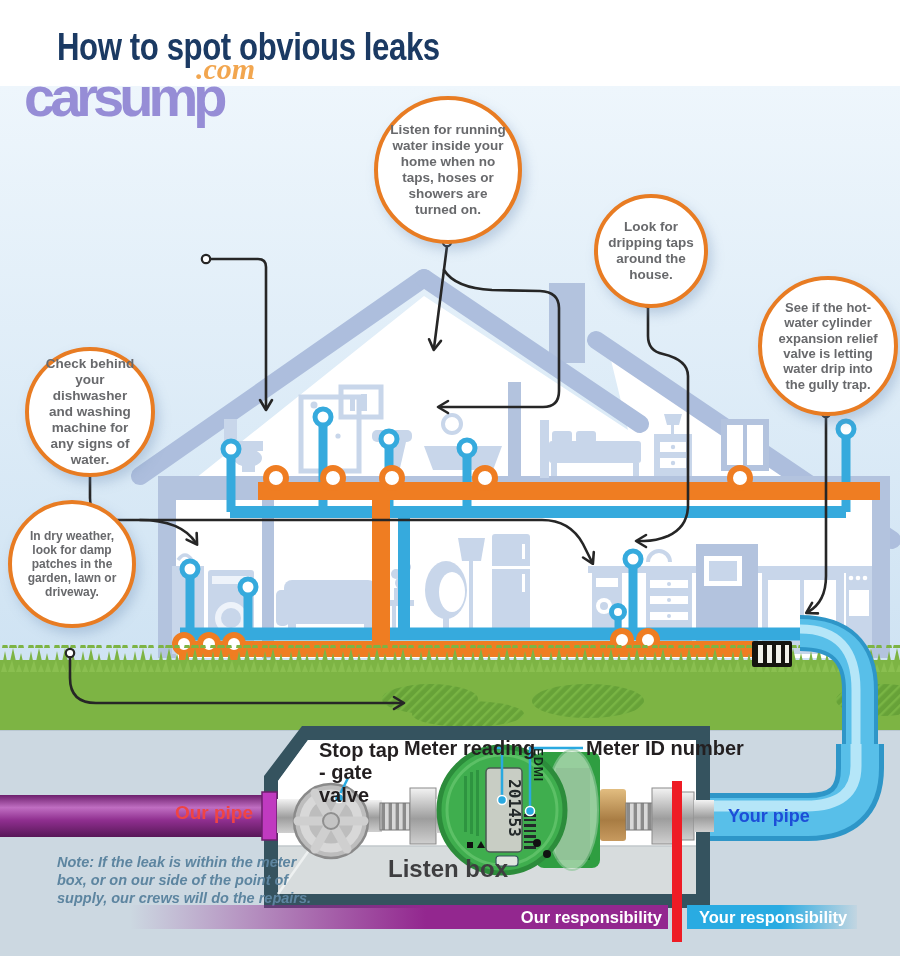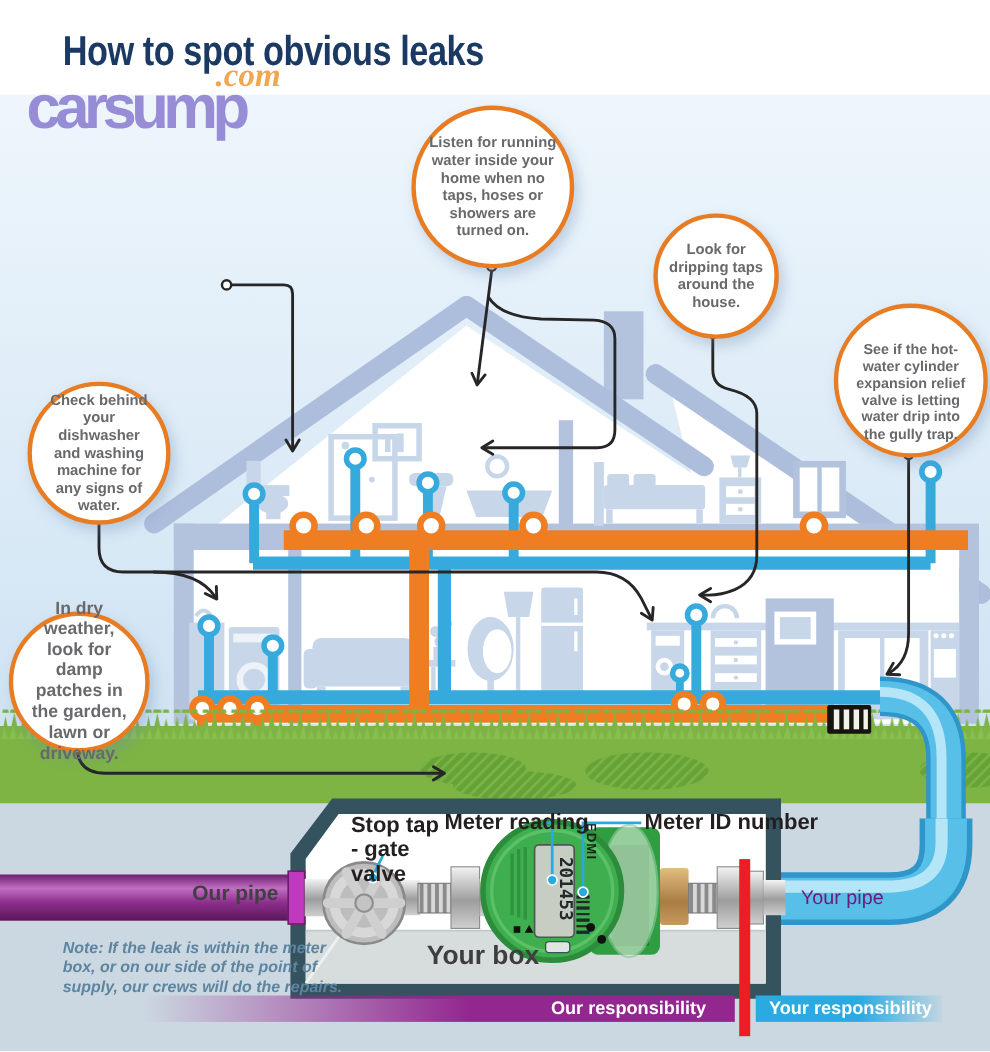--- a/index.html
+++ b/index.html
@@ -25,7 +25,7 @@
   .b-toilet{left:36px;top:146px;width:166px;height:166px;font-size:13.5px;}
   .b-listen{left:374px;top:96px;width:140px;height:140px;font-size:13.5px;}
   .b-taps{left:594px;top:194px;width:106px;height:106px;font-size:13.5px;}
-  .b-cylinder{left:758px;top:276px;width:132px;height:132px;font-size:13px;align-items:flex-end;}
+  .b-cylinder{left:758px;top:276px;width:132px;height:132px;font-size:13px;}
   .b-dishwasher{left:25px;top:347px;width:122px;height:122px;font-size:13.5px;}
   .b-garden{left:8px;top:556px;width:120px;height:120px;font-size:16px;}
 

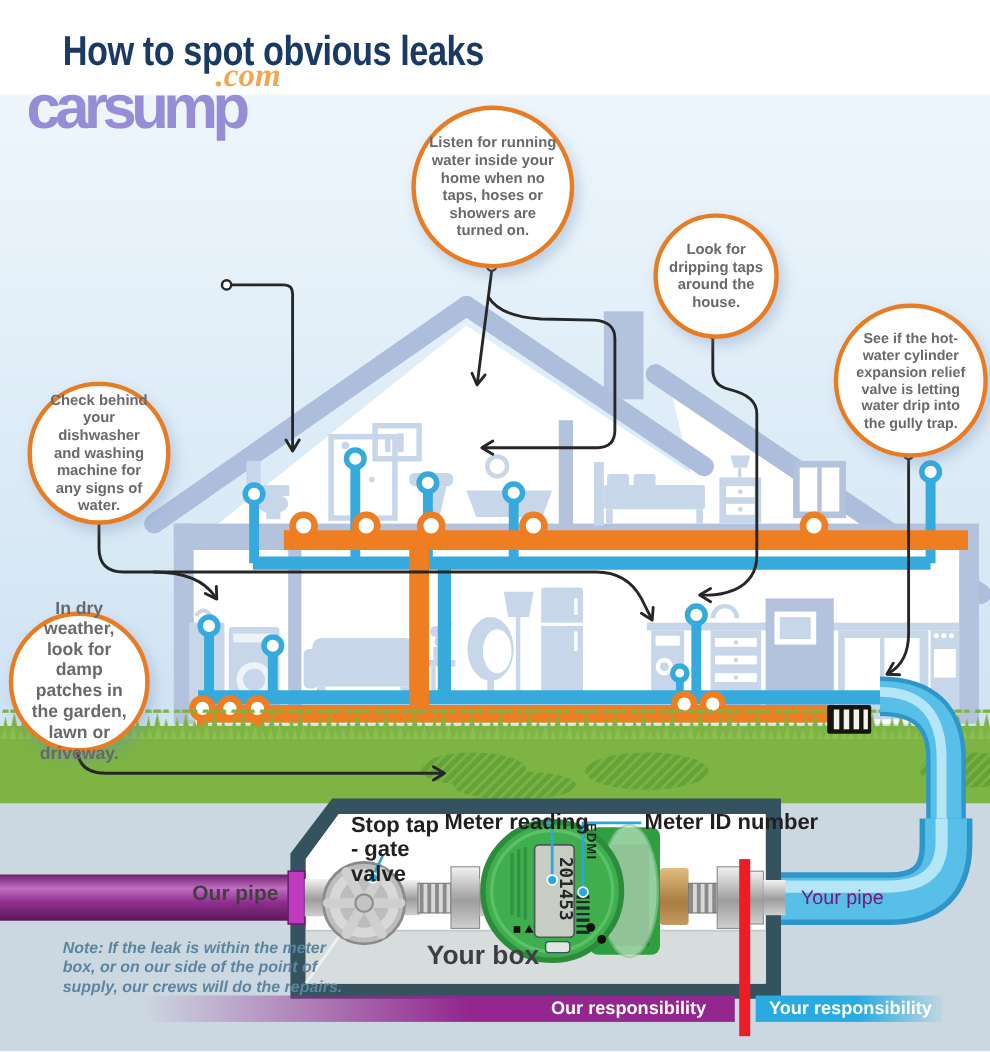--- a/index.html
+++ b/index.html
@@ -27,7 +27,7 @@
   .b-taps{left:594px;top:194px;width:106px;height:106px;font-size:13.5px;}
   .b-cylinder{left:758px;top:276px;width:132px;height:132px;font-size:13px;}
   .b-dishwasher{left:25px;top:347px;width:122px;height:122px;font-size:13.5px;}
-  .b-garden{left:8px;top:556px;width:120px;height:120px;font-size:16px;}
+  .b-garden{left:8px;top:500px;width:120px;height:120px;font-size:12px;}
 
   
   .mlabel{position:absolute;z-index:5;color:#231f20;font-weight:600;font-size:20px;

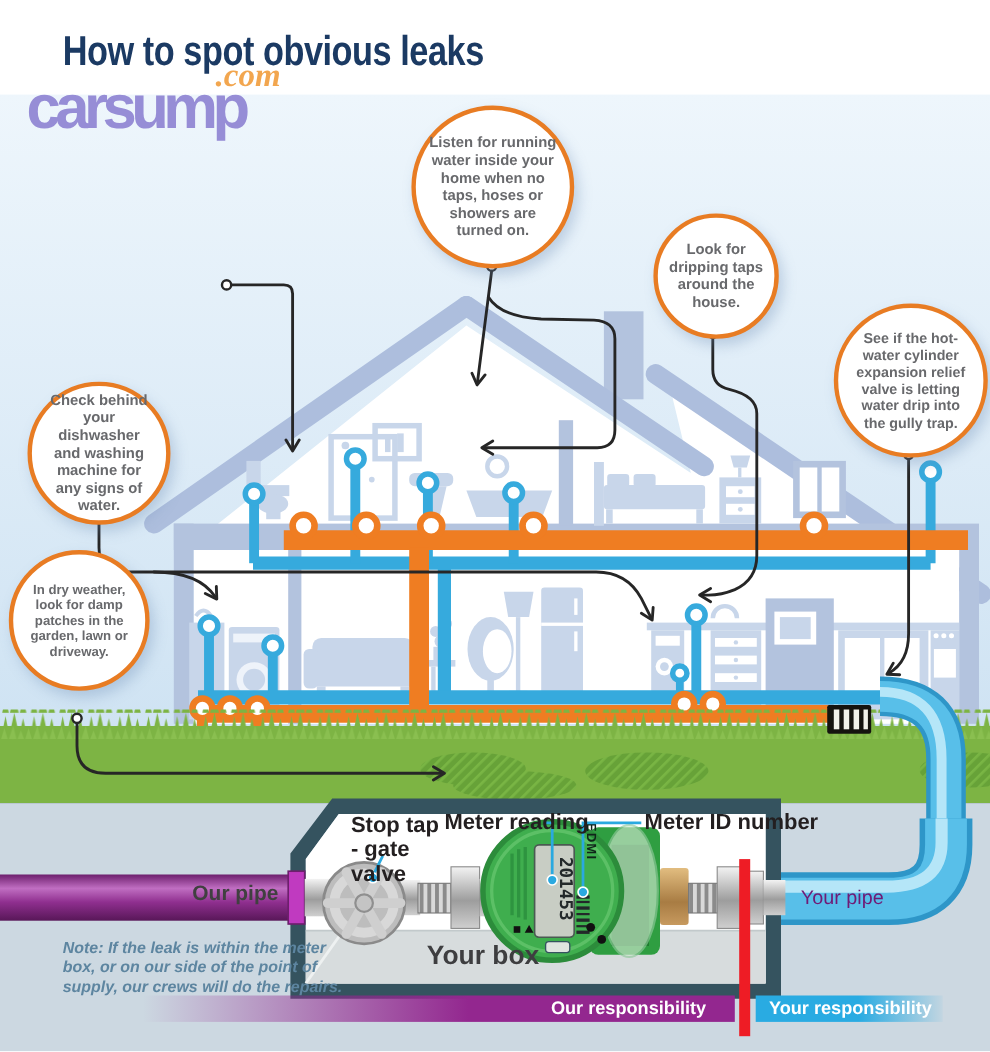--- a/index.html
+++ b/index.html
@@ -38,7 +38,7 @@
   .l-meterbox{left:388px;top:856px;font-size:24px;color:#3e3e40;z-index:5;}
 
   .l-ourpipe{position:absolute;left:135px;top:802px;width:118px;z-index:5;
-    text-align:right;color:#404040;font-weight:600;font-size:19px;}
+    text-align:right;color:#ef4444;font-weight:600;font-size:19px;}
   .l-yourpipe{position:absolute;left:728px;top:806px;z-index:5;color:#701a75;
     font-weight:400;font-size:18px;}
 

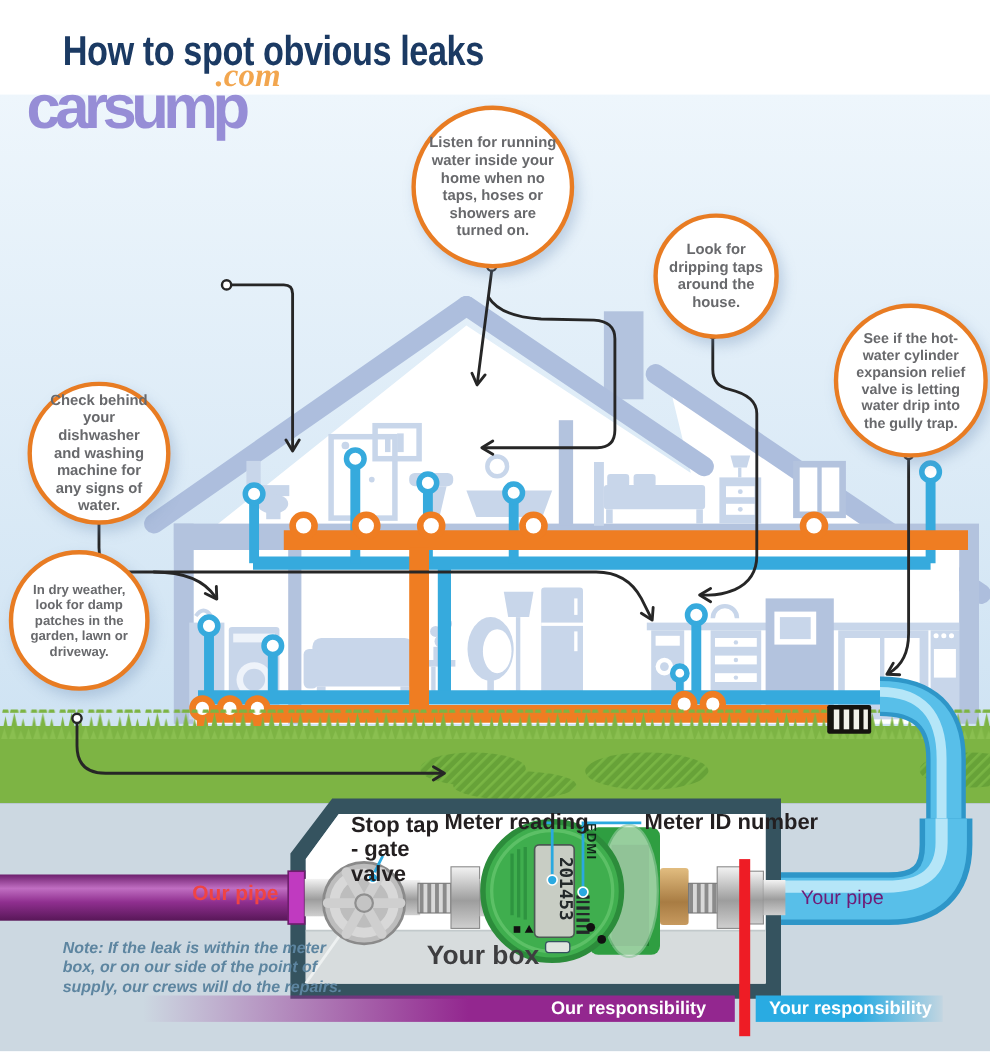--- a/index.html
+++ b/index.html
@@ -39,8 +39,8 @@
 
   .l-ourpipe{position:absolute;left:135px;top:802px;width:118px;z-index:5;
     text-align:right;color:#ef4444;font-weight:600;font-size:19px;}
-  .l-yourpipe{position:absolute;left:728px;top:806px;z-index:5;color:#701a75;
-    font-weight:400;font-size:18px;}
+  .l-yourpipe{position:absolute;left:728px;top:806px;z-index:5;color:#1d4ed8;
+    font-weight:700;font-size:18px;}
 
   .note{position:absolute;left:57px;top:842px;width:262px;z-index:5;
     font-style:italic;font-weight:600;font-size:14.5px;line-height:1.25;color:#5d85a0;margin-top:11px;}

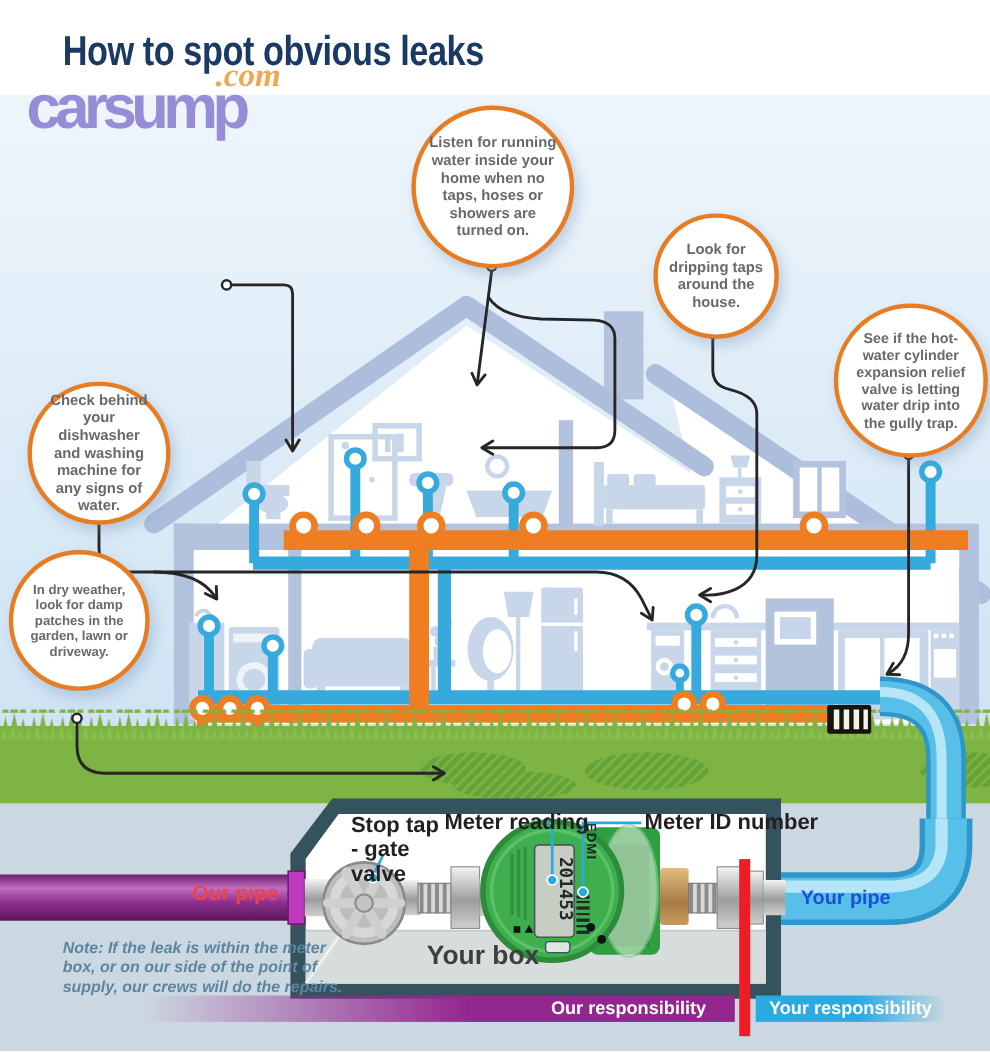--- a/index.html
+++ b/index.html
@@ -410,7 +410,7 @@
 <div class="mlabel l-stoptap">Stop tap - gate valve</div>
 <div class="mlabel l-reading">Meter reading</div>
 <div class="mlabel l-meterid">Meter ID number</div>
-<div class="mlabel l-meterbox">Your box</div>
+<div class="mlabel l-meterbox">Listen box</div>
 
 <div class="l-ourpipe">Our pipe</div>
 <div class="l-yourpipe">Your pipe</div>

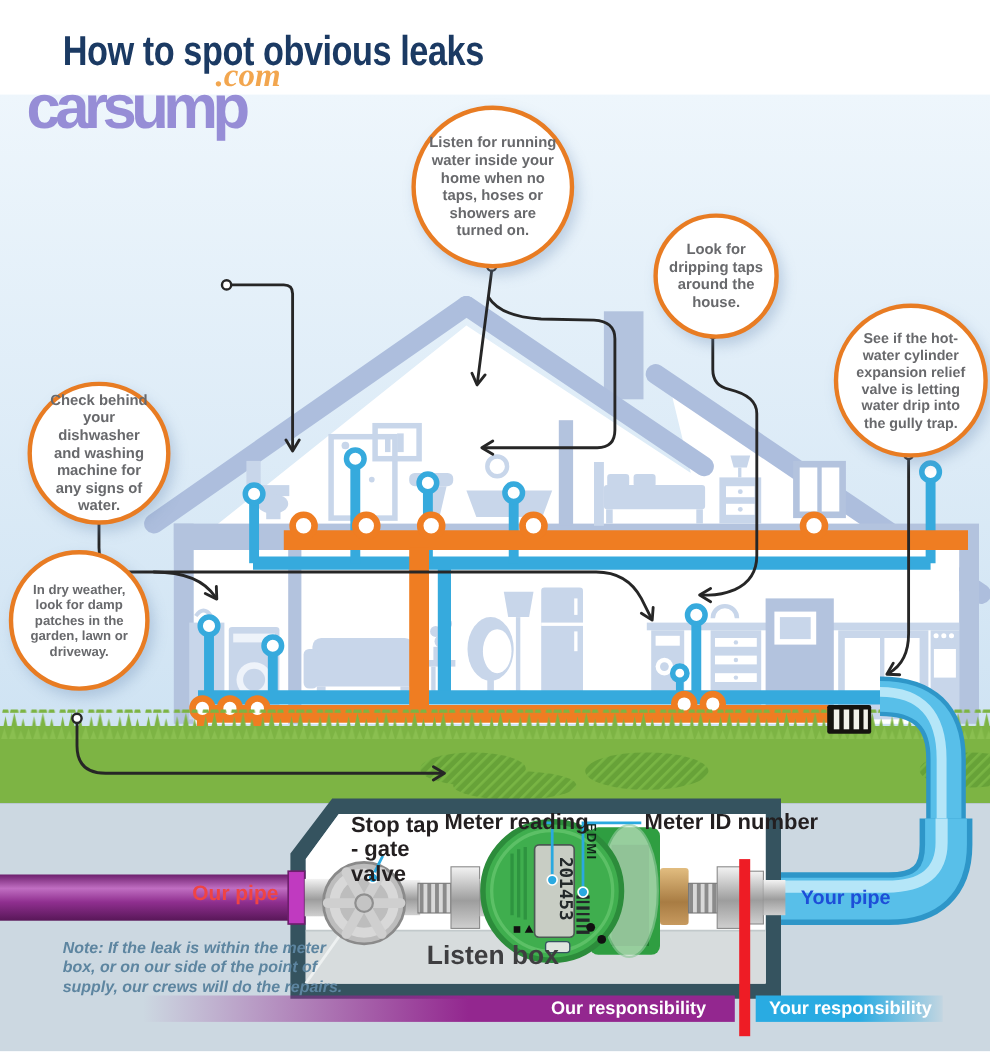--- a/index.html
+++ b/index.html
@@ -50,7 +50,7 @@
     font-weight:700;font-size:16.5px;line-height:24px;}
   .bar-our{left:130px;width:538px;text-align:right;padding-right:0;
     background:linear-gradient(to right,rgba(147,39,143,0),#93278f 55%);}
-  .bar-our span{padding-right:26px;}
+  .bar-our span{padding-right:6px;}
   .bar-your{left:687px;width:170px;
     background:linear-gradient(to right,#29abe2 55%,rgba(41,171,226,.06));}
   .bar-your span{padding-left:12px;text-align:right;}

